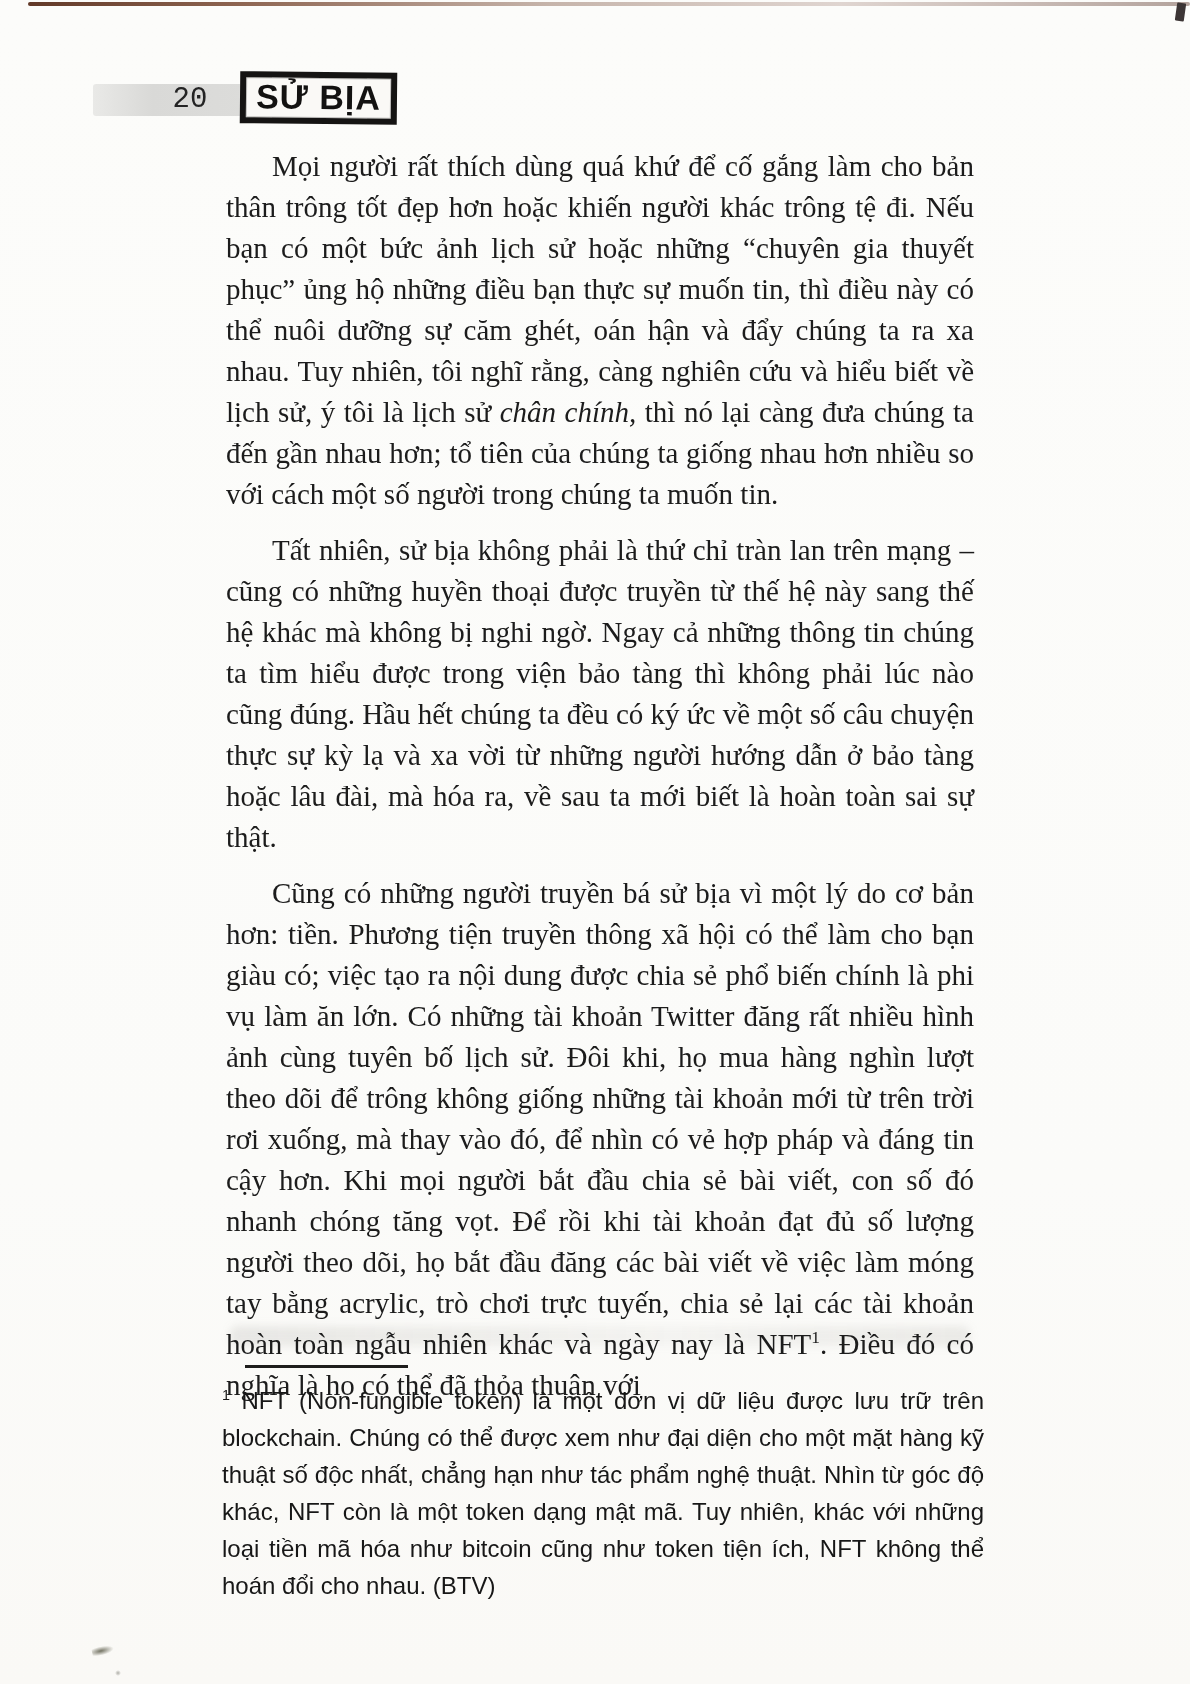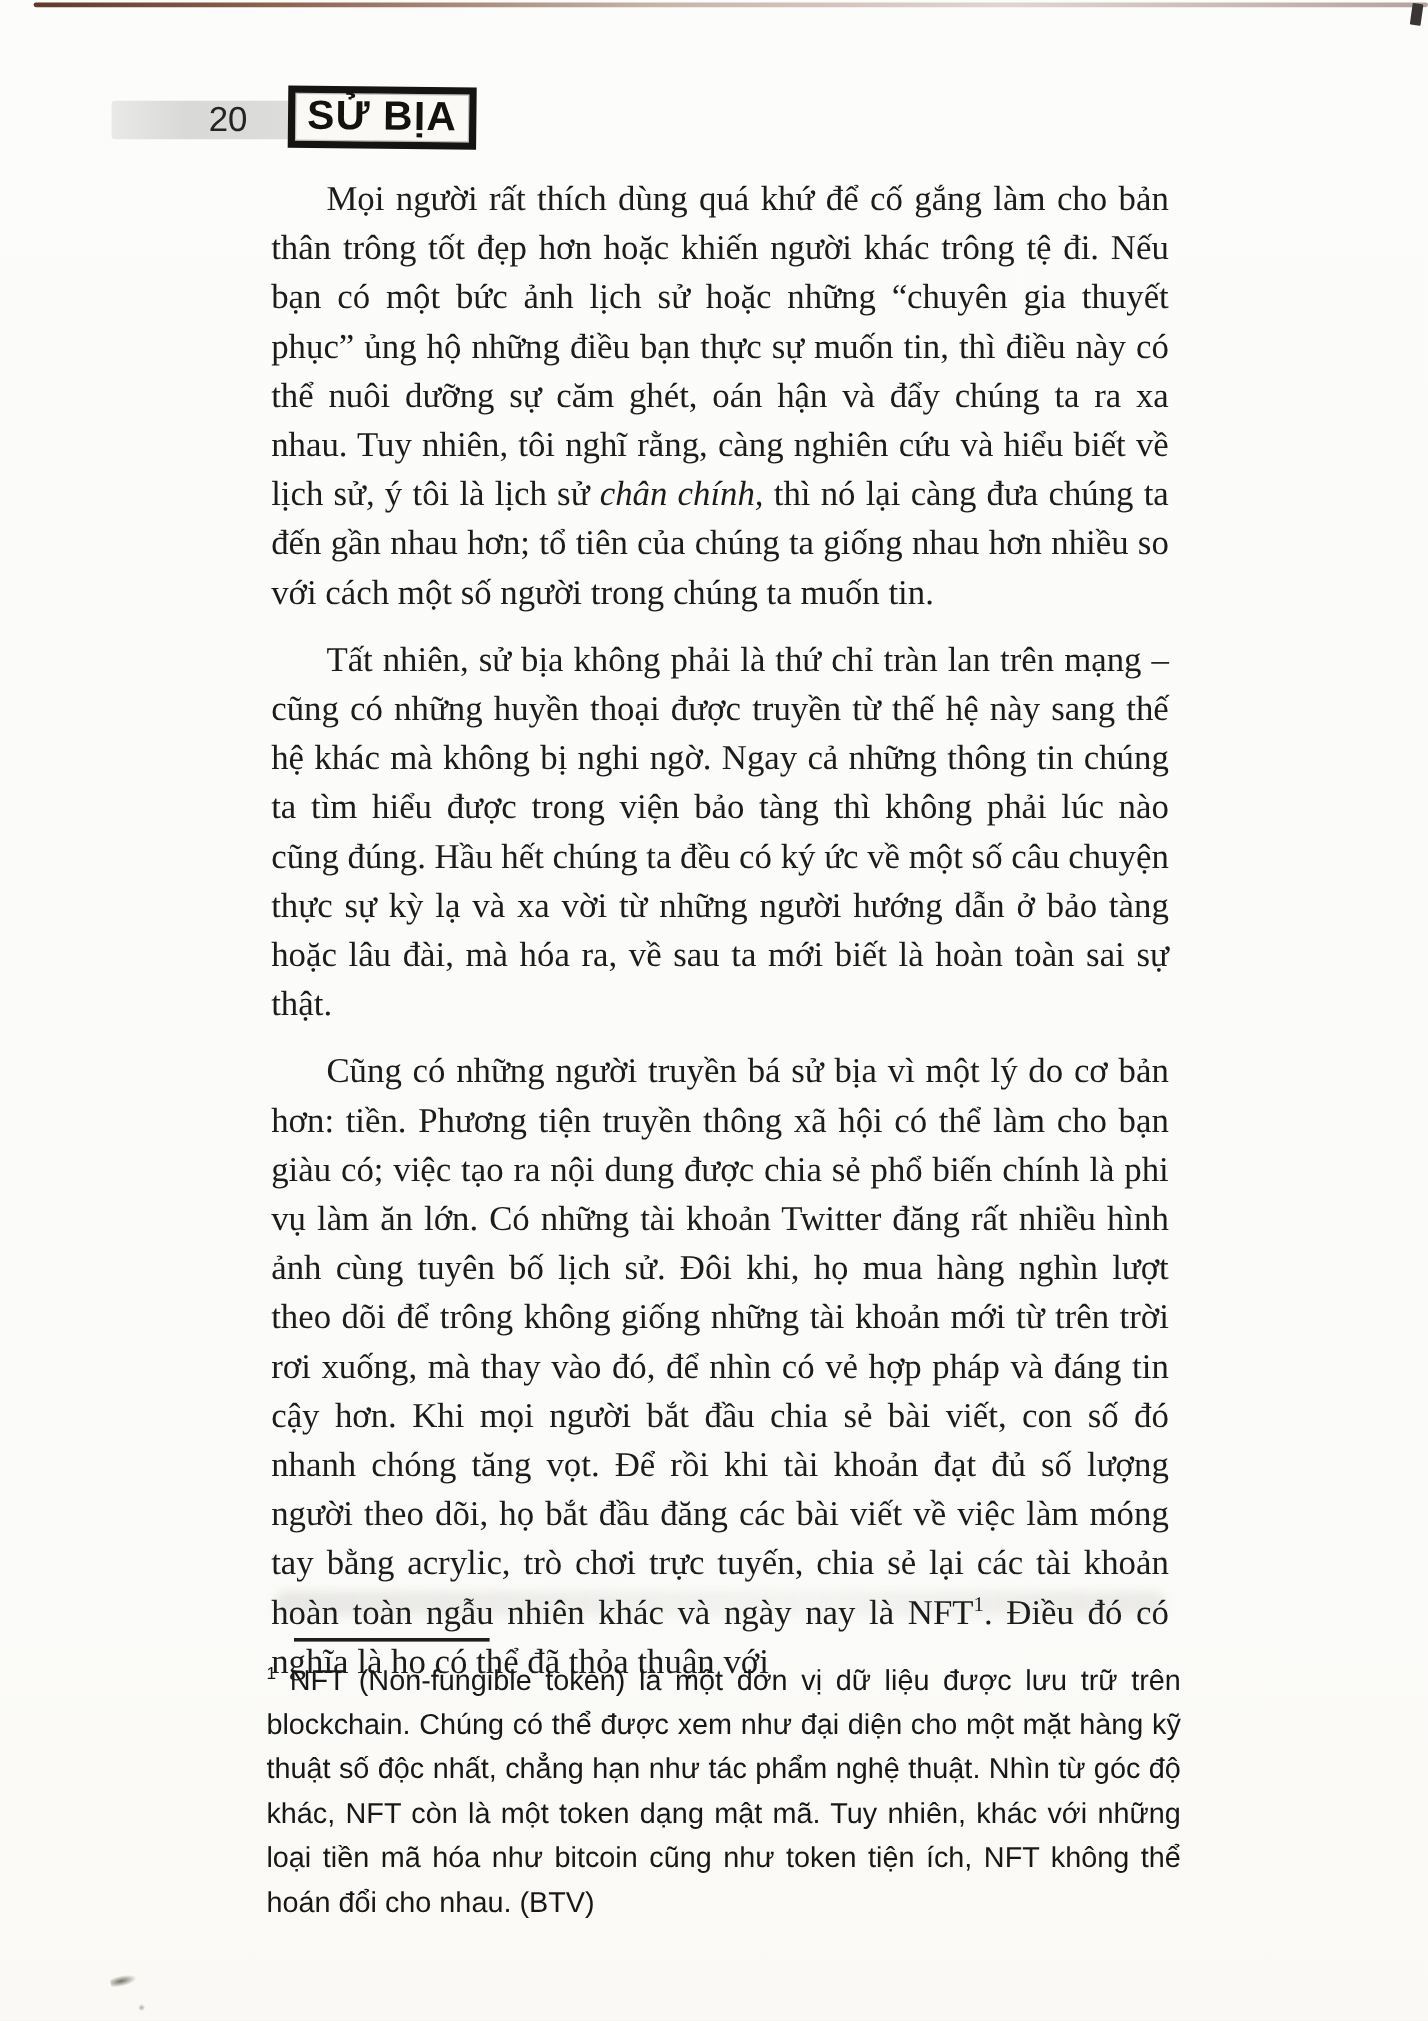--- a/index.html
+++ b/index.html
@@ -49,7 +49,7 @@
   }
   .pagenum{
     position:absolute;left:160px;top:84px;width:60px;height:32px;
-    font-family:Liberation Sans, sans-serif;
+    font-family:Liberation Mono, monospace;
     font-size:29px;line-height:32px;color:#242424;text-align:center;
   }
   .logo-box{

